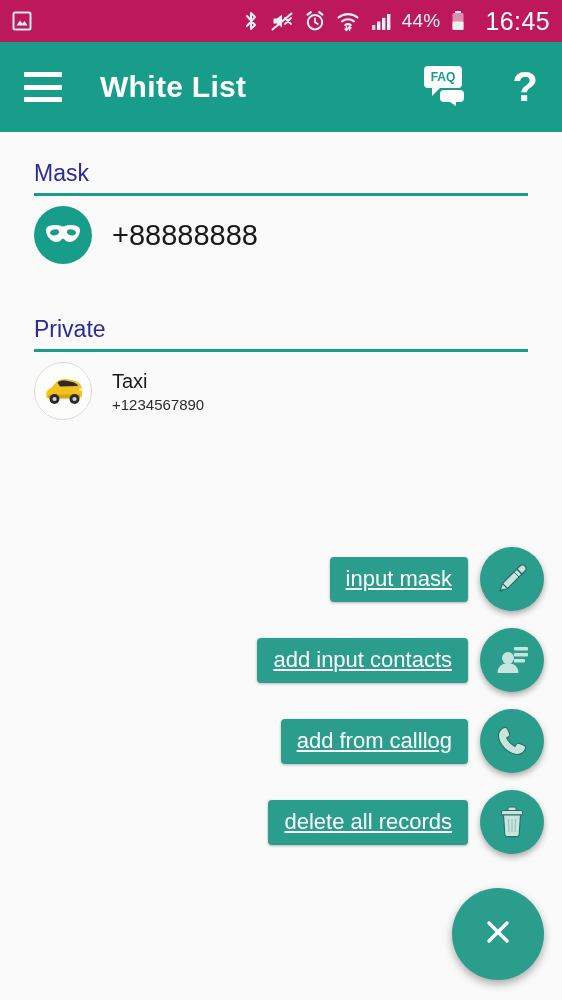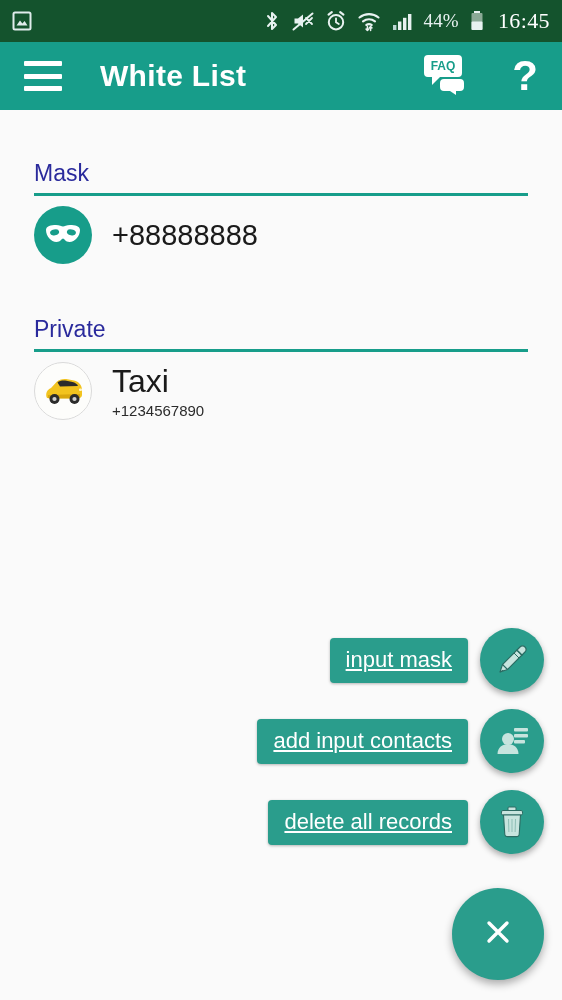--- a/index.html
+++ b/index.html
@@ -21,12 +21,11 @@
     top: 0; left: 0;
     width: 562px;
     height: 42px;
-    background: #14532d;
+    background: #be185d;
     display: flex;
     align-items: center;
     box-sizing: border-box;
     padding: 0 12px 0 10px;
-    font-family: Liberation Serif, serif;
   }
   .statusbar .sb-left {
     display: flex;

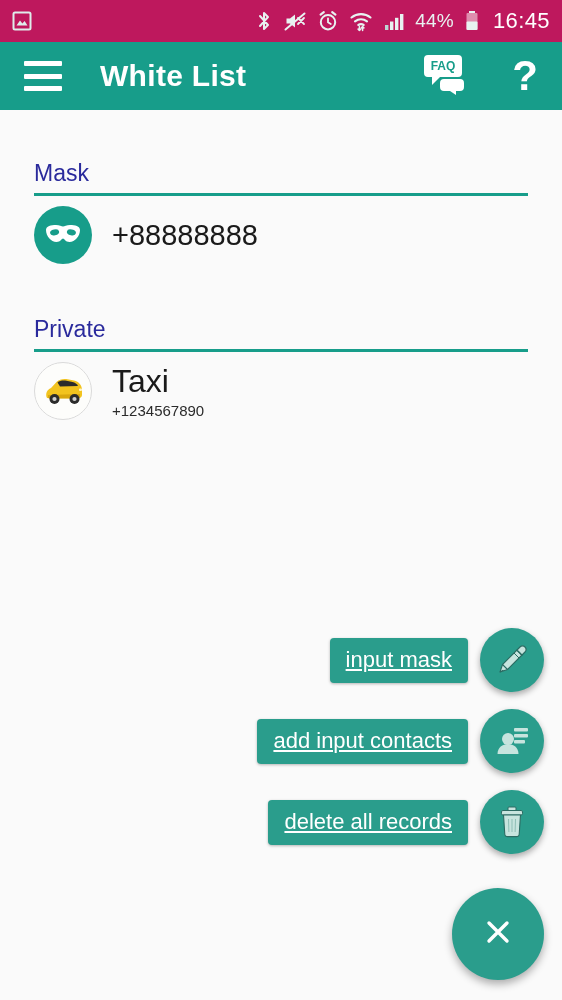--- a/index.html
+++ b/index.html
@@ -48,9 +48,9 @@
   }
   .sb-clock {
     color: #ffffff;
-    font-size: 22px;
+    font-size: 25px;
     letter-spacing: 0.4px;
-    margin-left: 4px;
+    margin-left: 10px;
   }
 
   

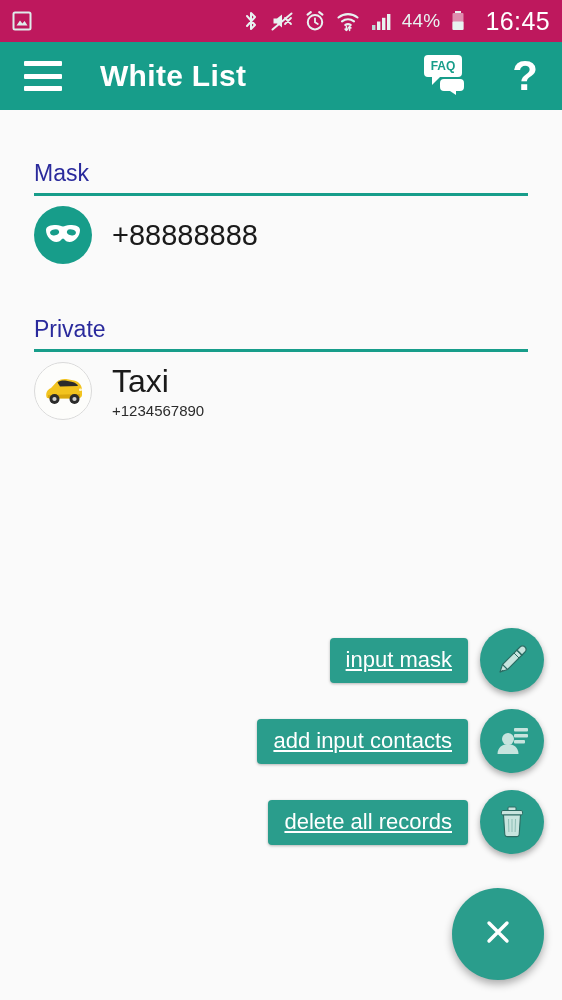--- a/index.html
+++ b/index.html
@@ -58,7 +58,7 @@
     position: absolute;
     top: 42px; left: 0;
     width: 562px;
-    height: 68px;
+    height: 90px;
     background: #179d8a;
     display: flex;
     align-items: center;

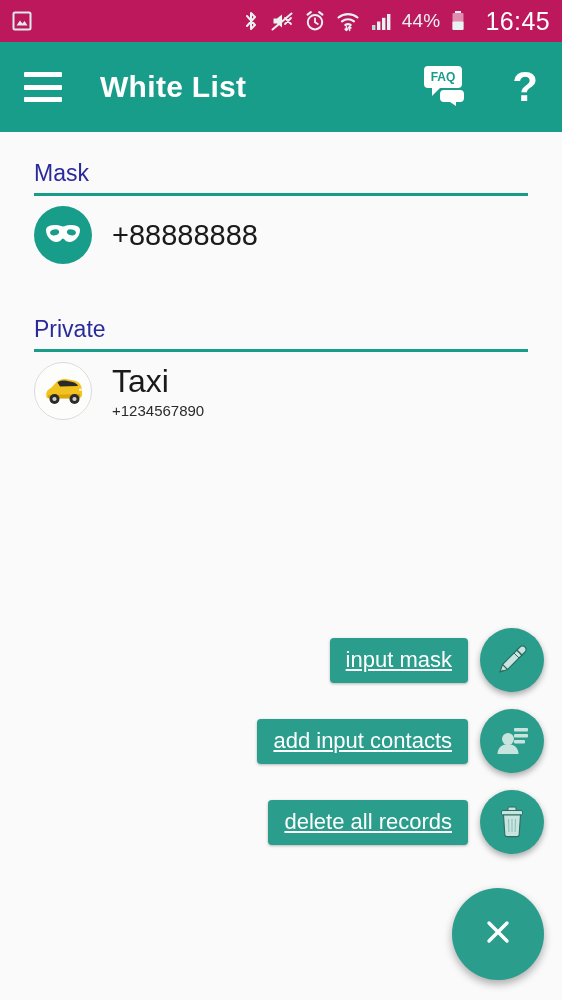--- a/index.html
+++ b/index.html
@@ -168,7 +168,7 @@
   }
   .row-title {
     color: #1a1a1a;
-    font-size: 32px;
+    font-size: 20px;
     line-height: 1.15;
   }
   .row-sub {

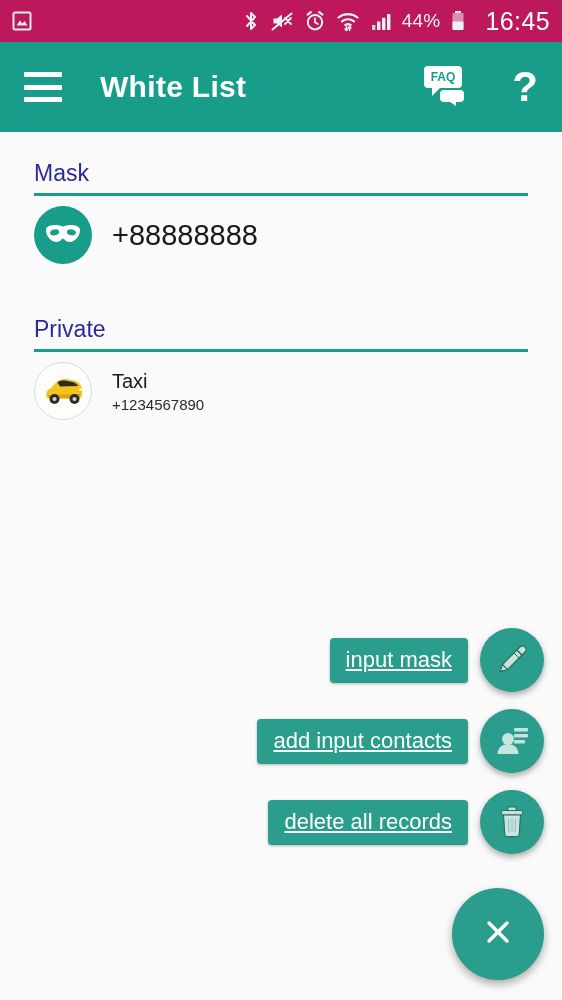--- a/index.html
+++ b/index.html
@@ -397,6 +397,14 @@
     </div>
   </div>
 
+  <div class="fab-item">
+    <div class="fab-label">add from calllog</div>
+    <div class="fab-mini">
+      <svg width="38" height="38" viewBox="0 0 38 38">
+        <path d="M11.5 5.5 C8 6.5 5 10 5.5 14.5 C6.5 23 15 31.5 23.5 32.5 C28 33 31.5 30 32.5 26.5 C33 25 32 23.8 30.6 23.2 L26.5 21.5 C25.2 21 23.9 21.4 23.2 22.5 L22 24.4 C18.6 22.6 15.4 19.4 13.6 16 L15.5 14.8 C16.6 14.1 17 12.8 16.5 11.5 L14.8 7.4 C14.2 6 13 5 11.5 5.5 Z" fill="#c7e4de" stroke="#2b6b62" stroke-width="1.1" stroke-linejoin="round"></path>
+      </svg>
+    </div>
+  </div>
 
   <div class="fab-item">
     <div class="fab-label">delete all records</div>

